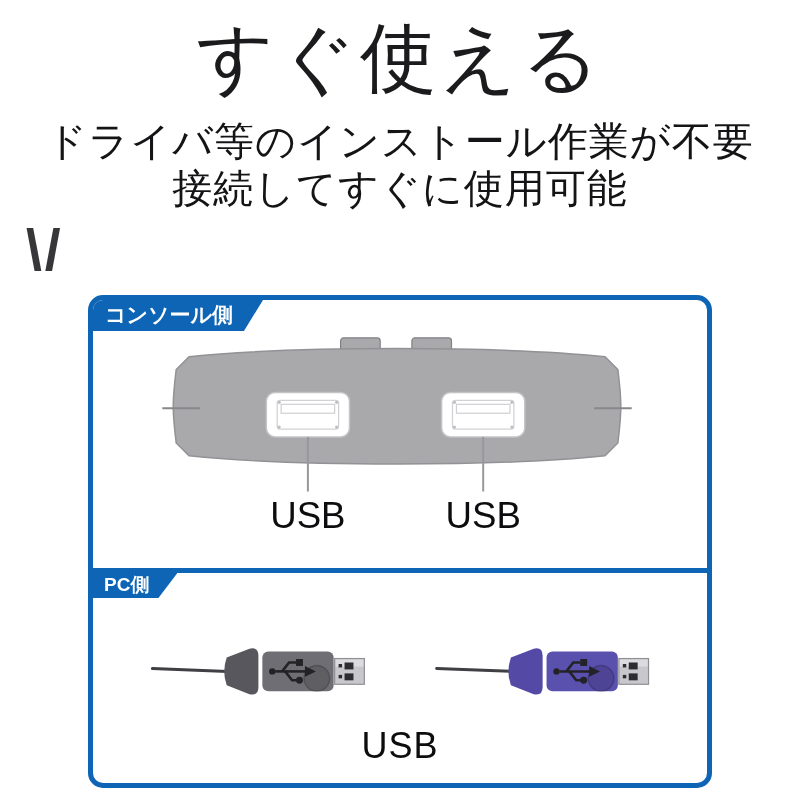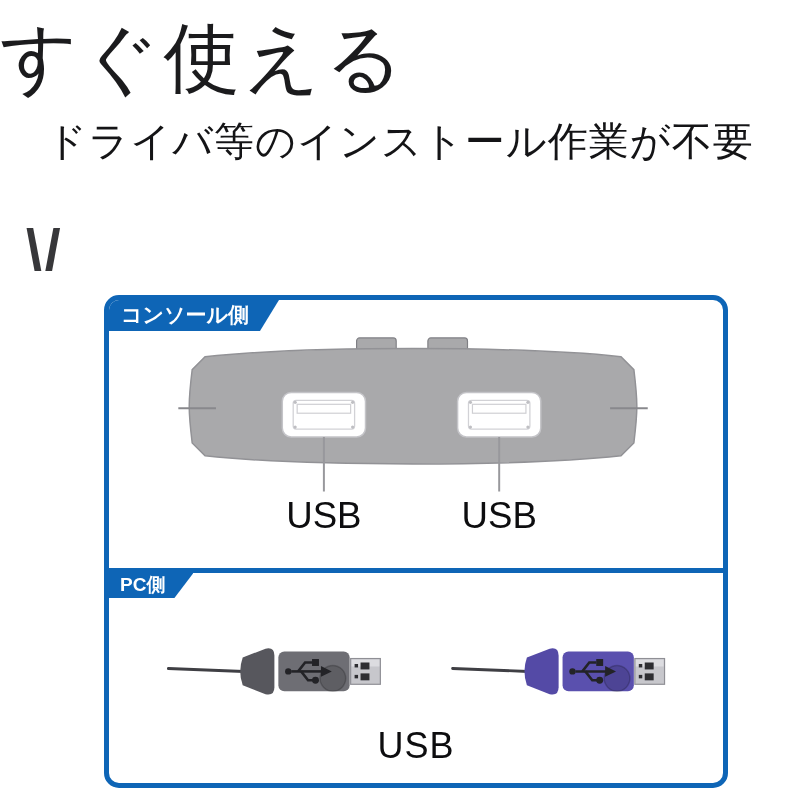--- a/index.html
+++ b/index.html
@@ -9,7 +9,7 @@
   }
   
   .title{
-    position:absolute;top:10px;left:0;width:800px;text-align:left;
+    position:absolute;top:10px;left:0;width:800px;text-align:center;
     font-size:76px;font-weight:300;letter-spacing:4px;color:#1b1b1d;line-height:1.25;
   }
   .subtitle{

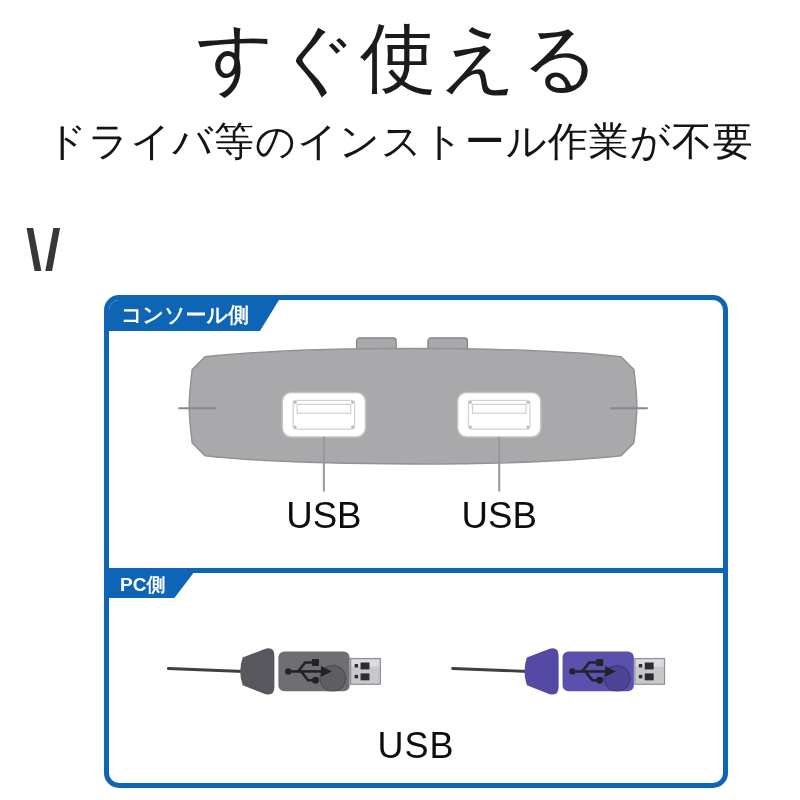--- a/index.html
+++ b/index.html
@@ -57,6 +57,7 @@
 
   <div class="subtitle">
     <div>ドライバ等のインストール作業が不要</div>
+    <div>接続してすぐに使用可能</div>
   </div>
 
   <div class="tagline">

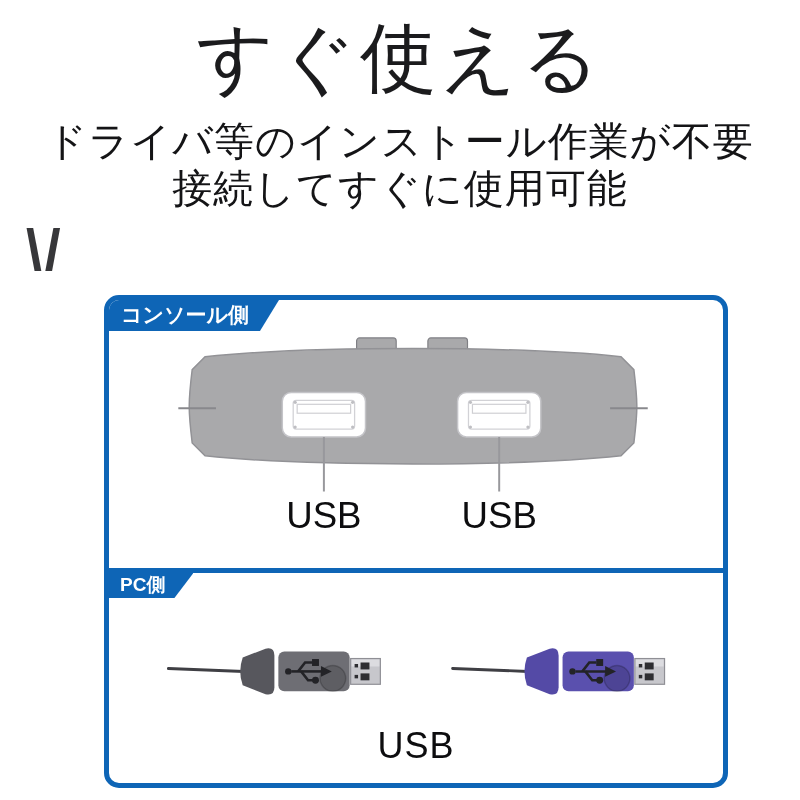--- a/index.html
+++ b/index.html
@@ -25,7 +25,7 @@
   
   .panel{
     position:absolute;left:88px;top:295px;width:614px;height:483px;
-    border:5px solid #0e65b6;border-radius:15px;background:#fff;overflow:hidden;margin-left:16px;
+    border:5px solid #0e65b6;border-radius:15px;background:#fff;overflow:hidden;
   }
   .sec-console{height:268px;position:relative;}
   .divider{height:5px;background:#0e65b6;}

